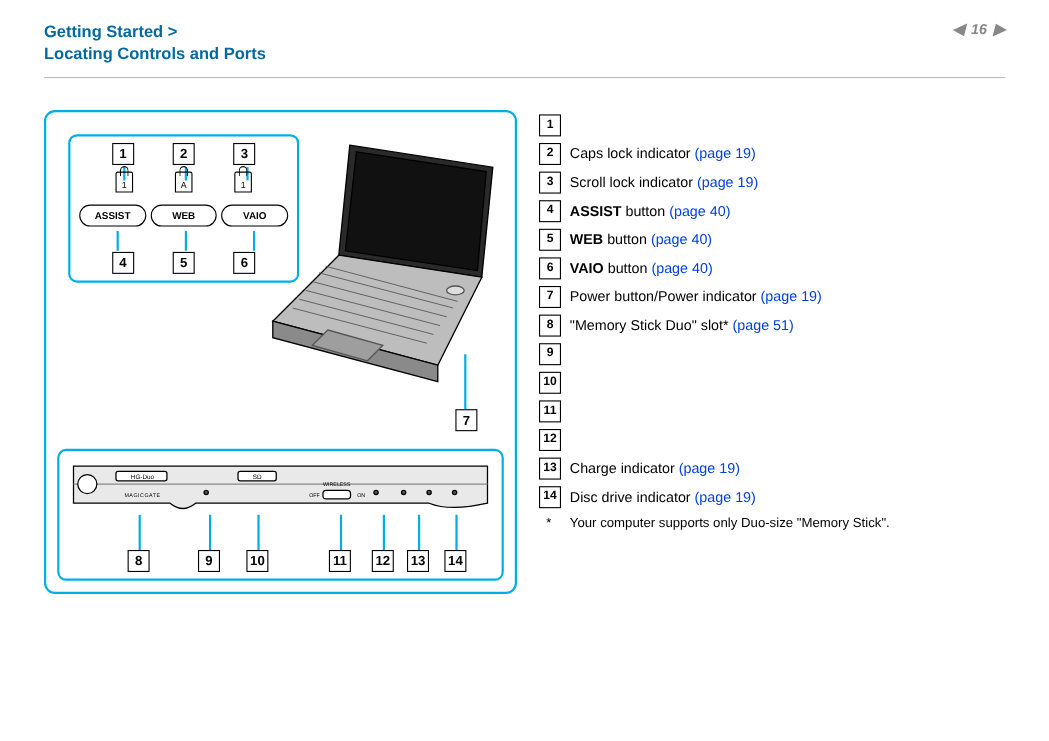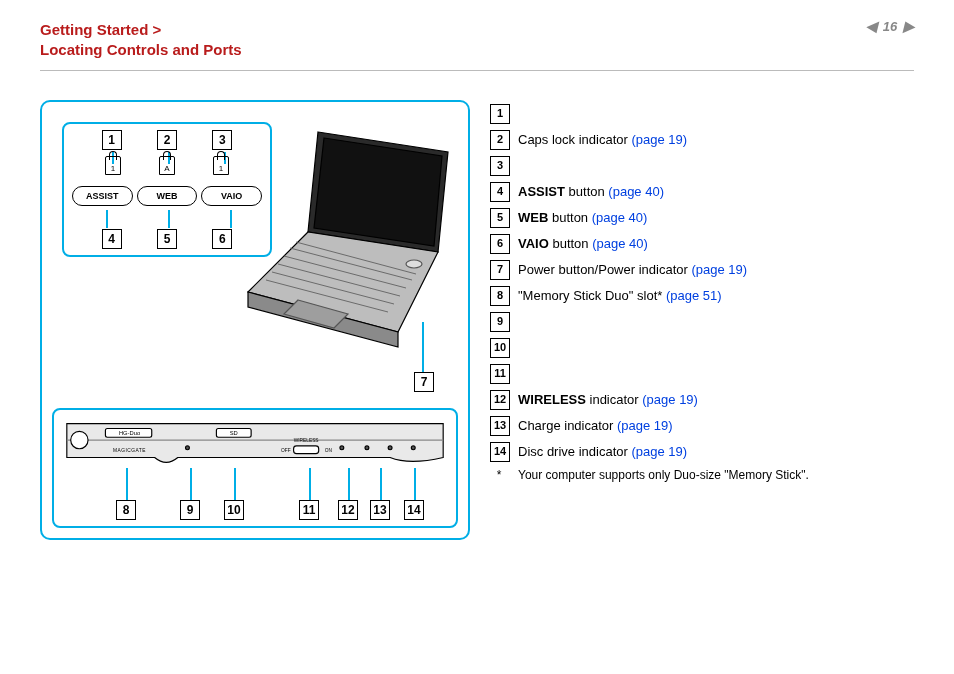--- a/index.html
+++ b/index.html
@@ -22,7 +22,7 @@
     border-bottom: 1px solid #bbb;
   }
   .breadcrumb {
-    color: #b91c1c;
+    color: #0369a1;
     font-weight: bold;
     font-size: 15px;
     line-height: 1.3;

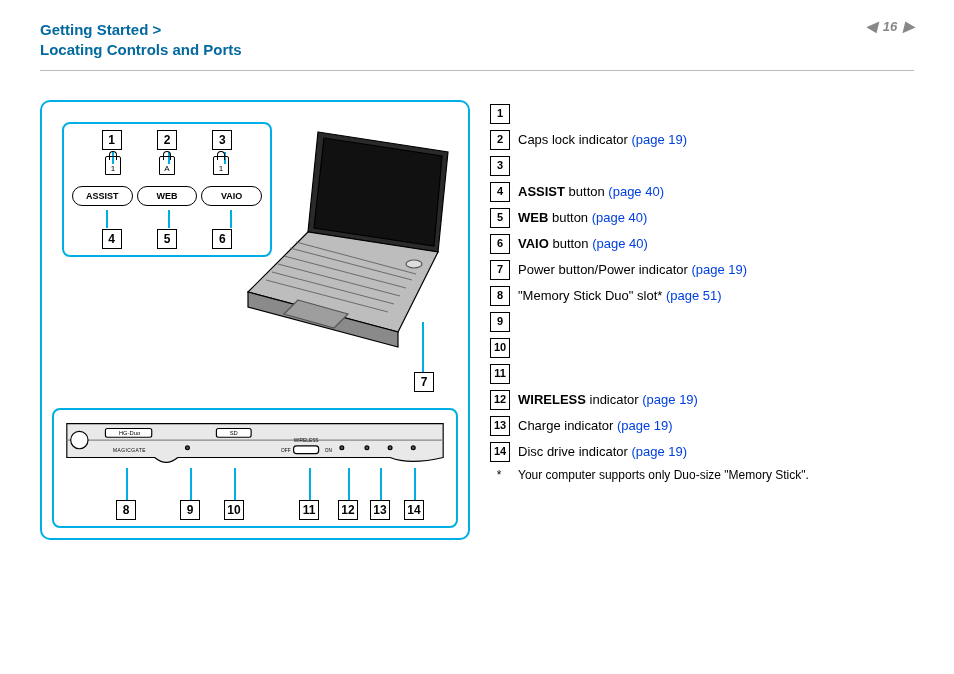--- a/index.html
+++ b/index.html
@@ -374,6 +374,7 @@
       </div>
       <div class="legend-row">
         <span class="ln">3</span>
+        <span class="txt">Scroll lock indicator <span class="pagelink">(page 19)</span></span>
       </div>
       <div class="legend-row">
         <span class="ln">4</span>

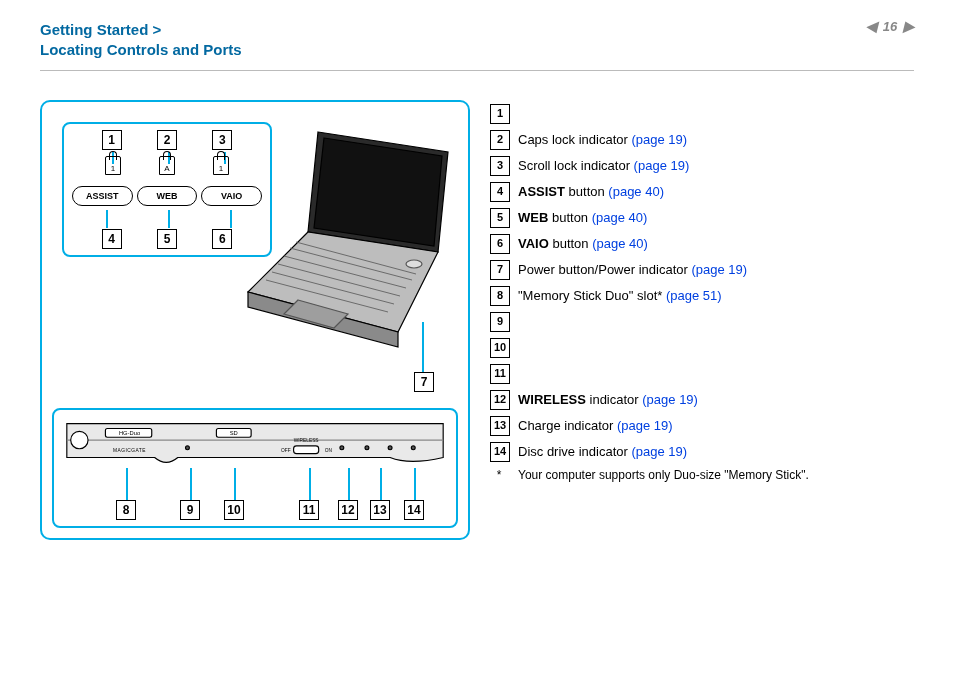--- a/index.html
+++ b/index.html
@@ -407,7 +407,6 @@
       </div>
       <div class="legend-row">
         <span class="ln">12</span>
-        <span class="txt"><strong>WIRELESS</strong> indicator <span class="pagelink">(page 19)</span></span>
       </div>
       <div class="legend-row">
         <span class="ln">13</span>

